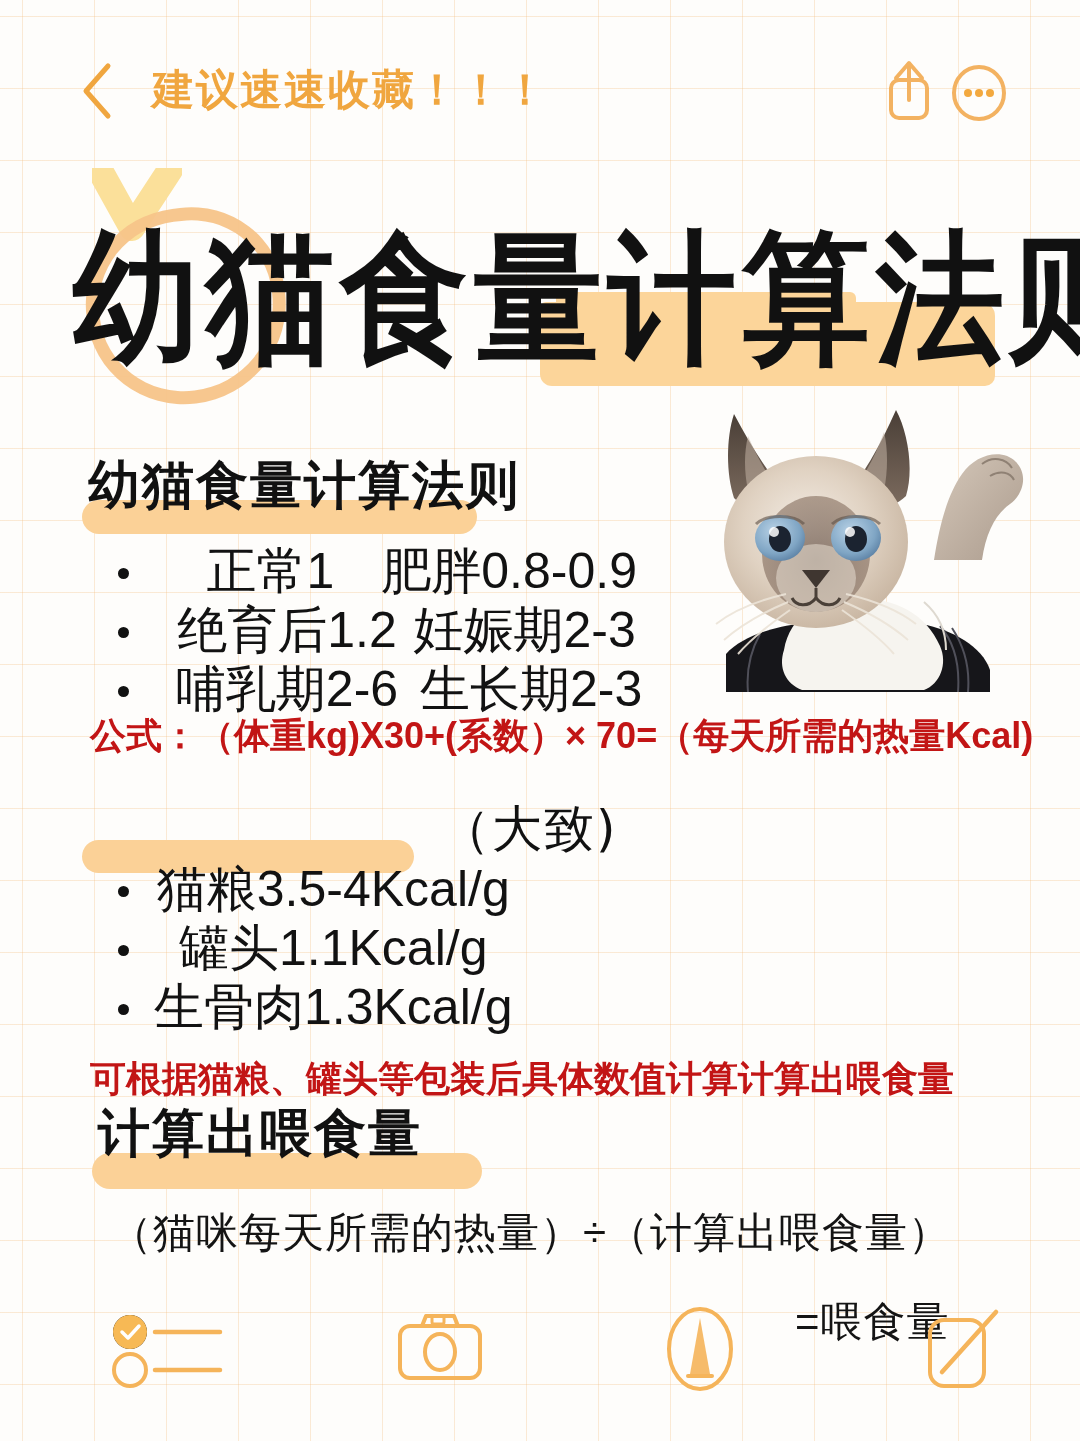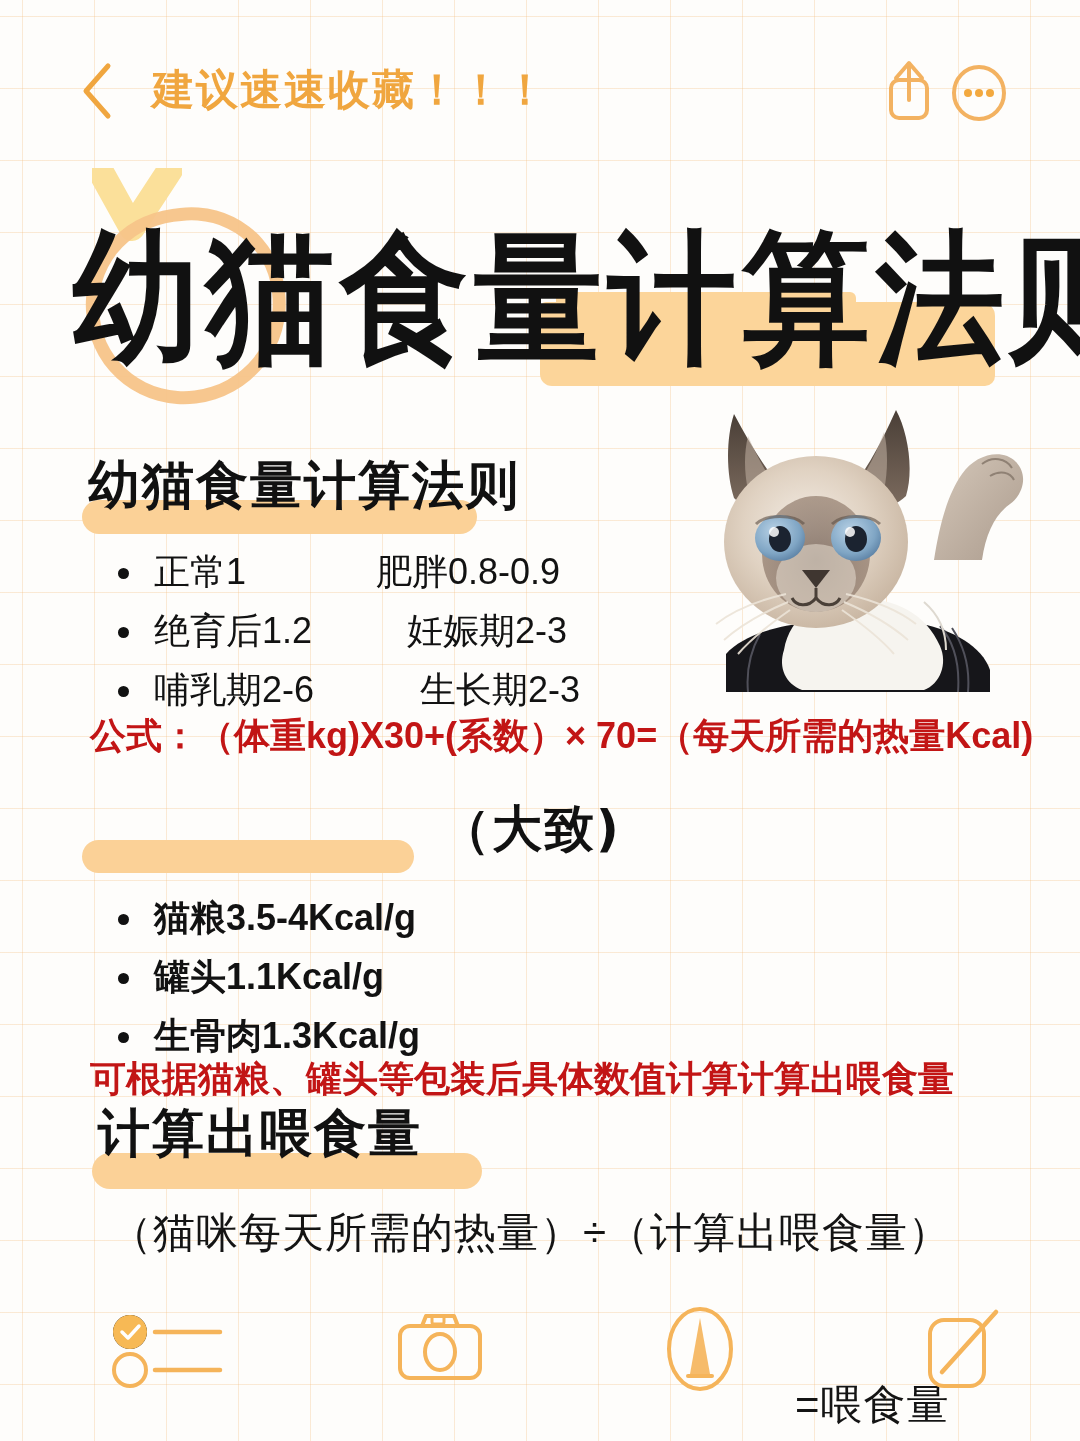--- a/index.html
+++ b/index.html
@@ -141,9 +141,10 @@
     position: relative;
     padding-left: 44px;
     color: #121212;
-    font-size: 36px;
+    font-size: 50px;
     line-height: 59px;
     white-space: nowrap;
+    text-align: center;
   }
   .bullet-list li::before {
     content: "";

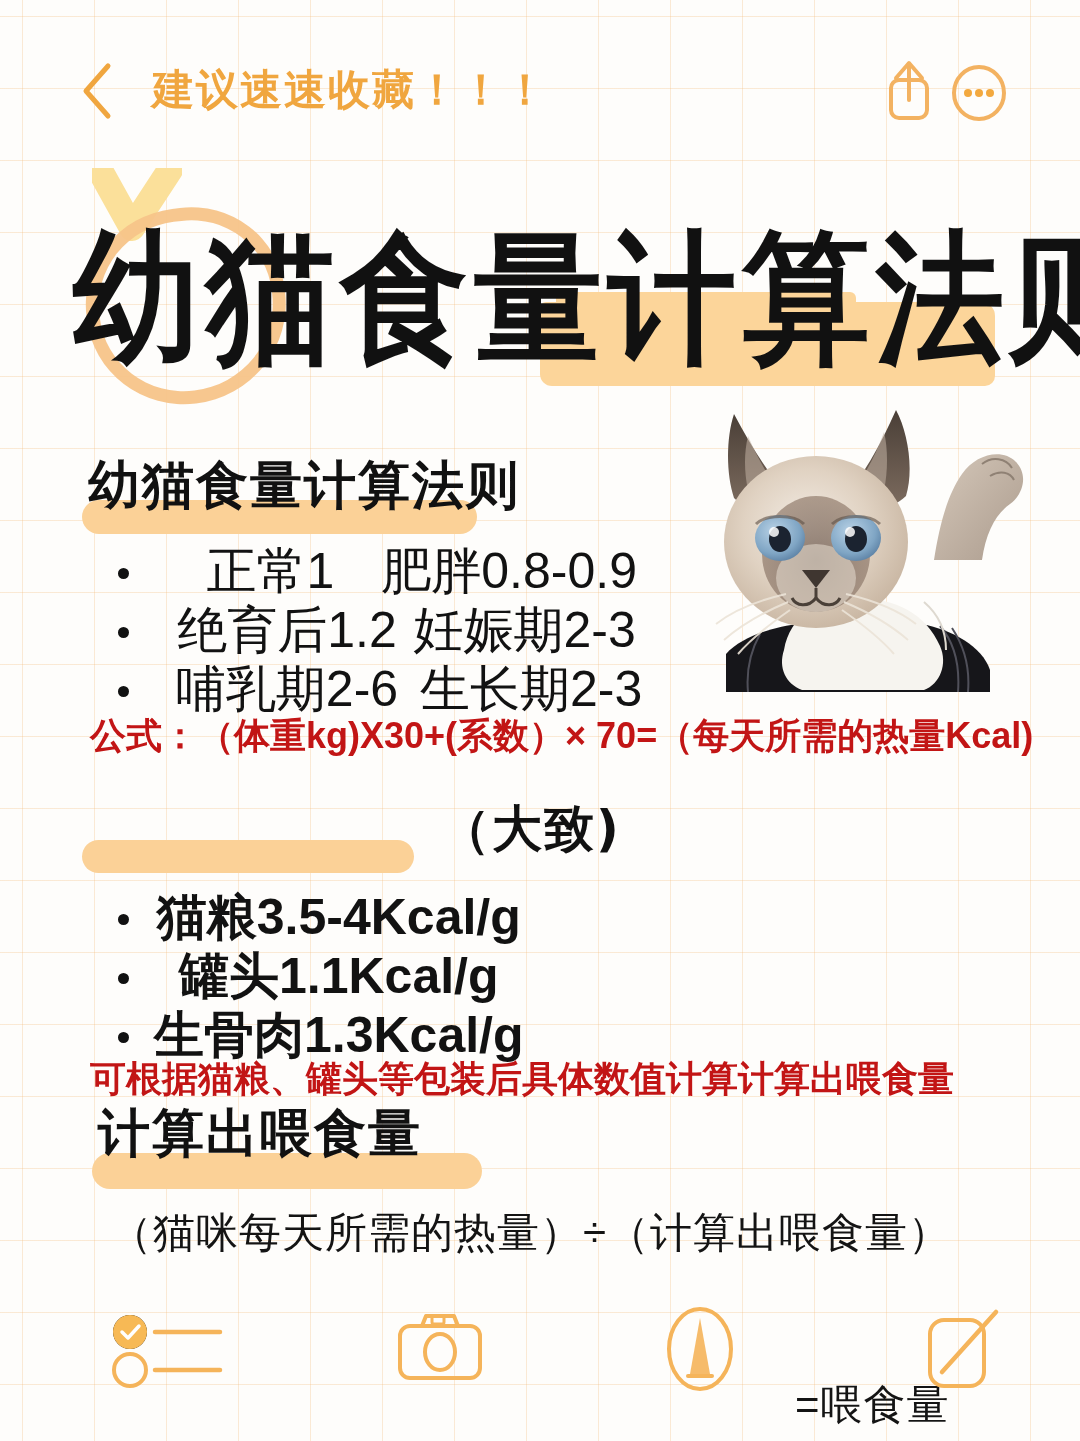--- a/index.html
+++ b/index.html
@@ -321,7 +321,7 @@
   <div class="red-note" style="left:90px; top:712px;">公式：（体重kg)X30+(系数）× 70=（每天所需的热量Kcal)</div>
 
   <div class="hl-bar" style="left:82px; top:840px; width:332px; height:33px;"></div>
-  <div class="section-head" style="left:440px; top:796px; font-size:50px; line-height:66px; font-weight:700;">（大致)</div>
+  <div class="section-head" style="left:440px; top:796px; font-size:50px; line-height:66px; font-weight:400;">（大致)</div>
 
   <ul class="bullet-list" style="left:110px; top:888px;font-weight:bold;">
     <li>猫粮3.5-4Kcal/g</li>

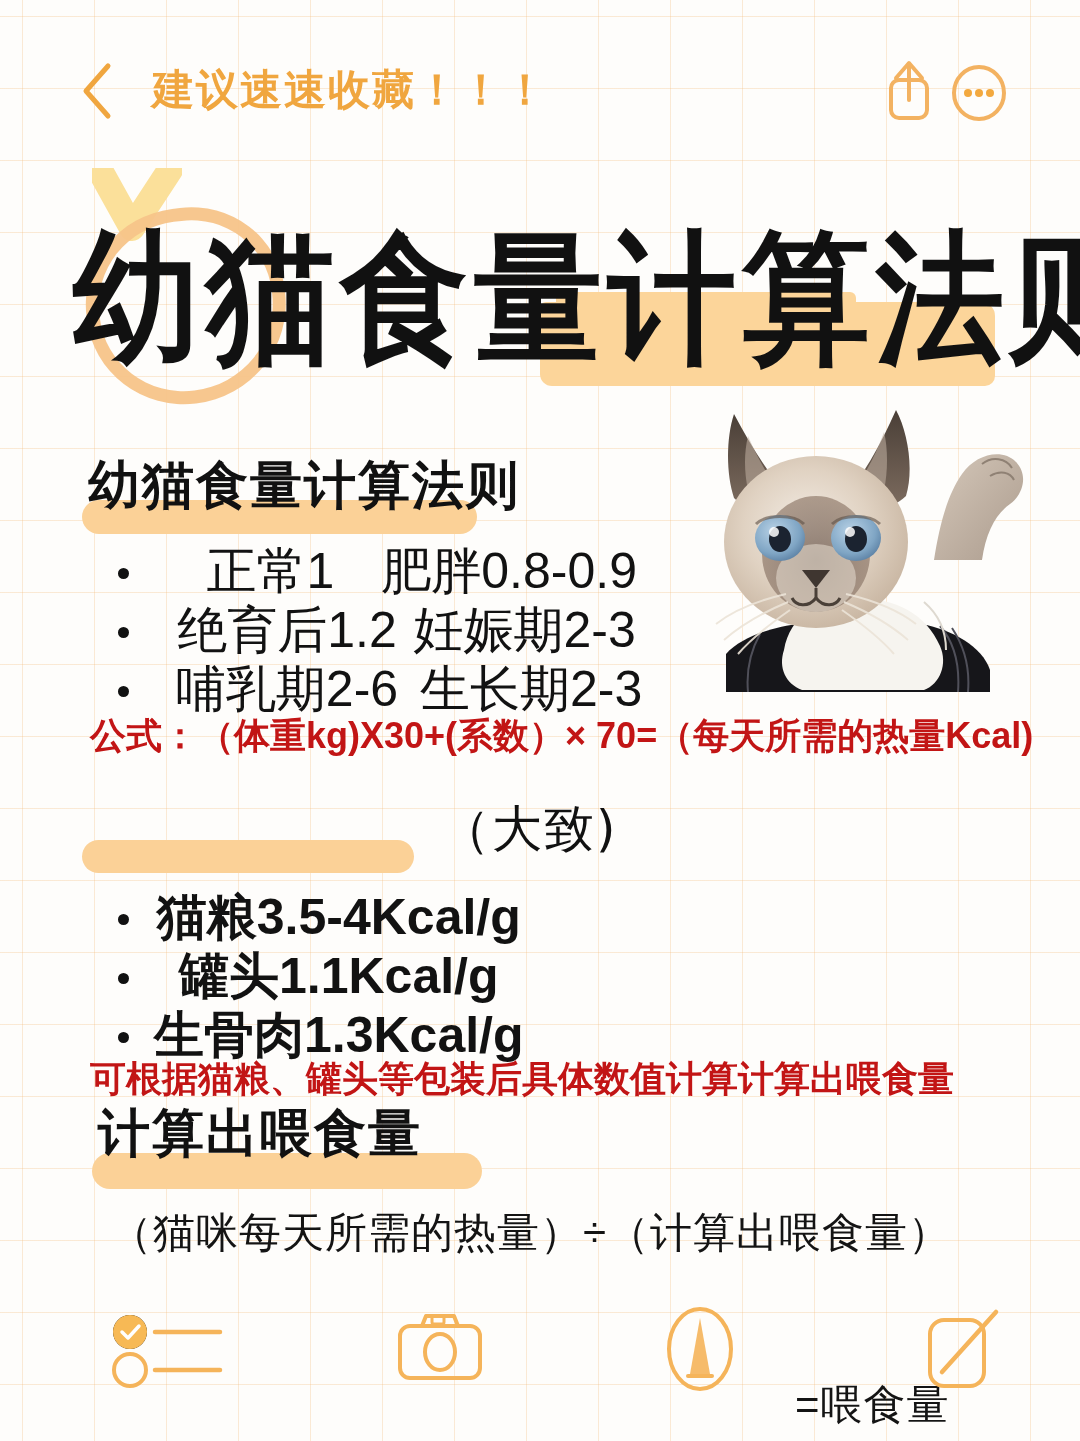--- a/index.html
+++ b/index.html
@@ -323,7 +323,7 @@
   <div class="hl-bar" style="left:82px; top:840px; width:332px; height:33px;"></div>
   <div class="section-head" style="left:440px; top:796px; font-size:50px; line-height:66px; font-weight:400;">（大致)</div>
 
-  <ul class="bullet-list" style="left:110px; top:888px;font-weight:bold;">
+  <ul class="bullet-list" style="left:110px; top:860px;">
     <li>猫粮3.5-4Kcal/g</li>
     <li>罐头1.1Kcal/g</li>
     <li>生骨肉1.3Kcal/g</li>

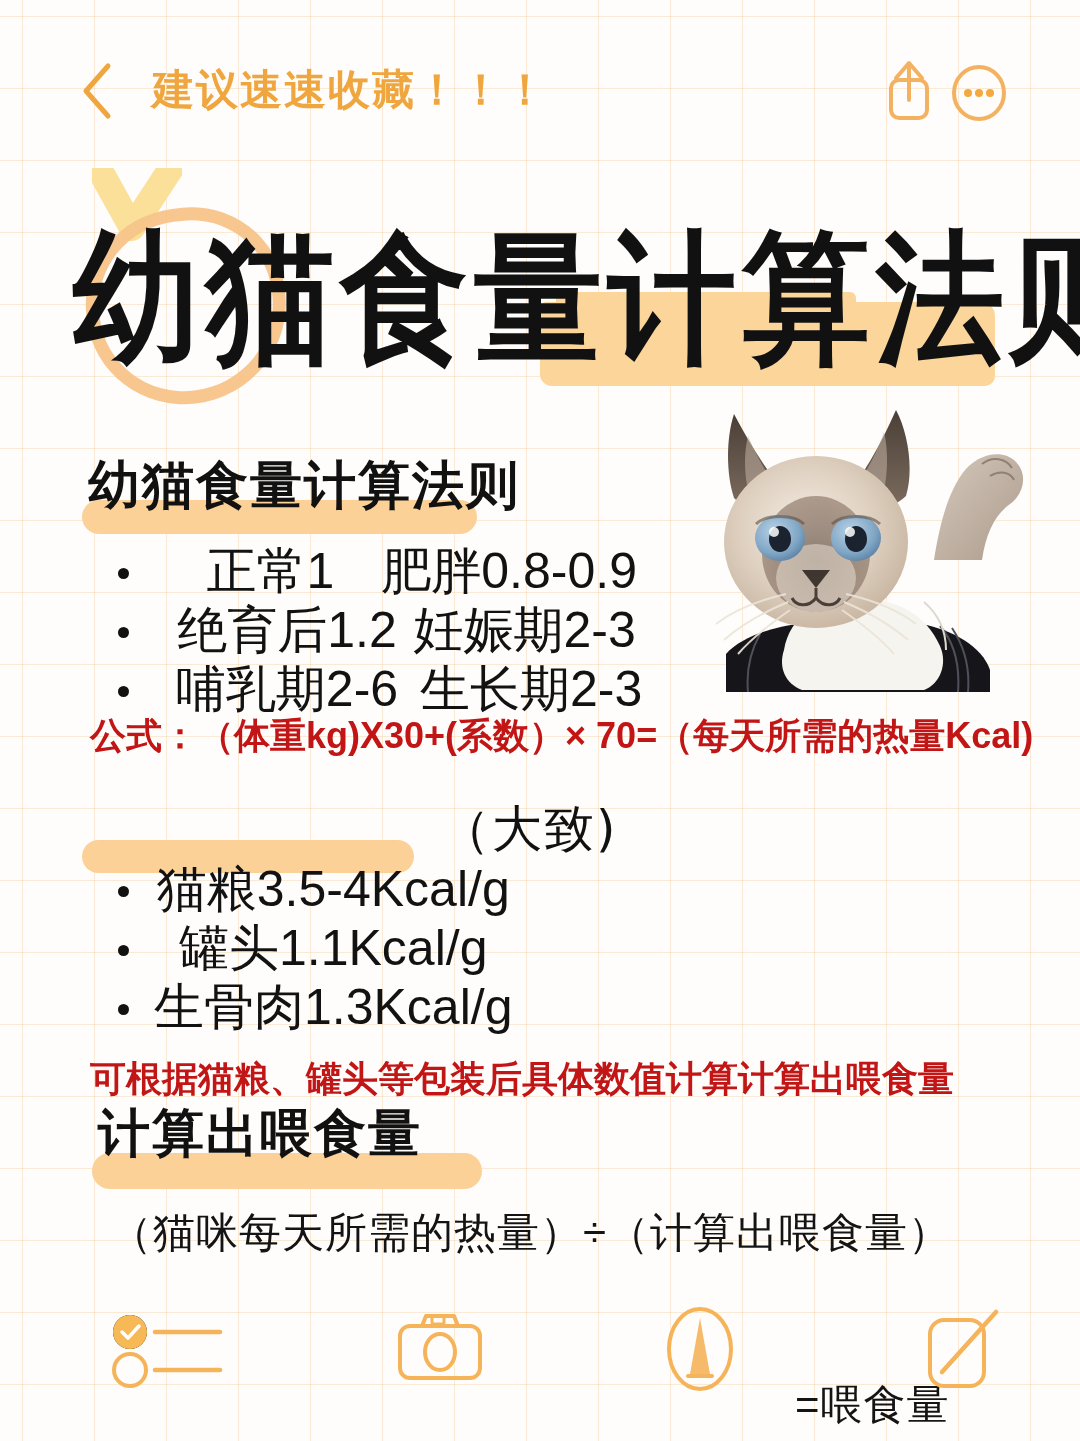--- a/index.html
+++ b/index.html
@@ -335,7 +335,7 @@
   <div class="section-head" style="left:98px; top:1100px; font-size:52px; line-height:66px;">计算出喂食量</div>
 
   <div class="plain-line" style="left:110px; top:1205px;">（猫咪每天所需的热量）÷（计算出喂食量）</div>
-  <div class="plain-line" style="left:795px; top:1329px;margin-top:48px;">=喂食量</div>
+  <div class="plain-line" style="left:795px; top:1246px;margin-top:48px;">=喂食量</div>
 
   <div class="bottom-icons">
 

